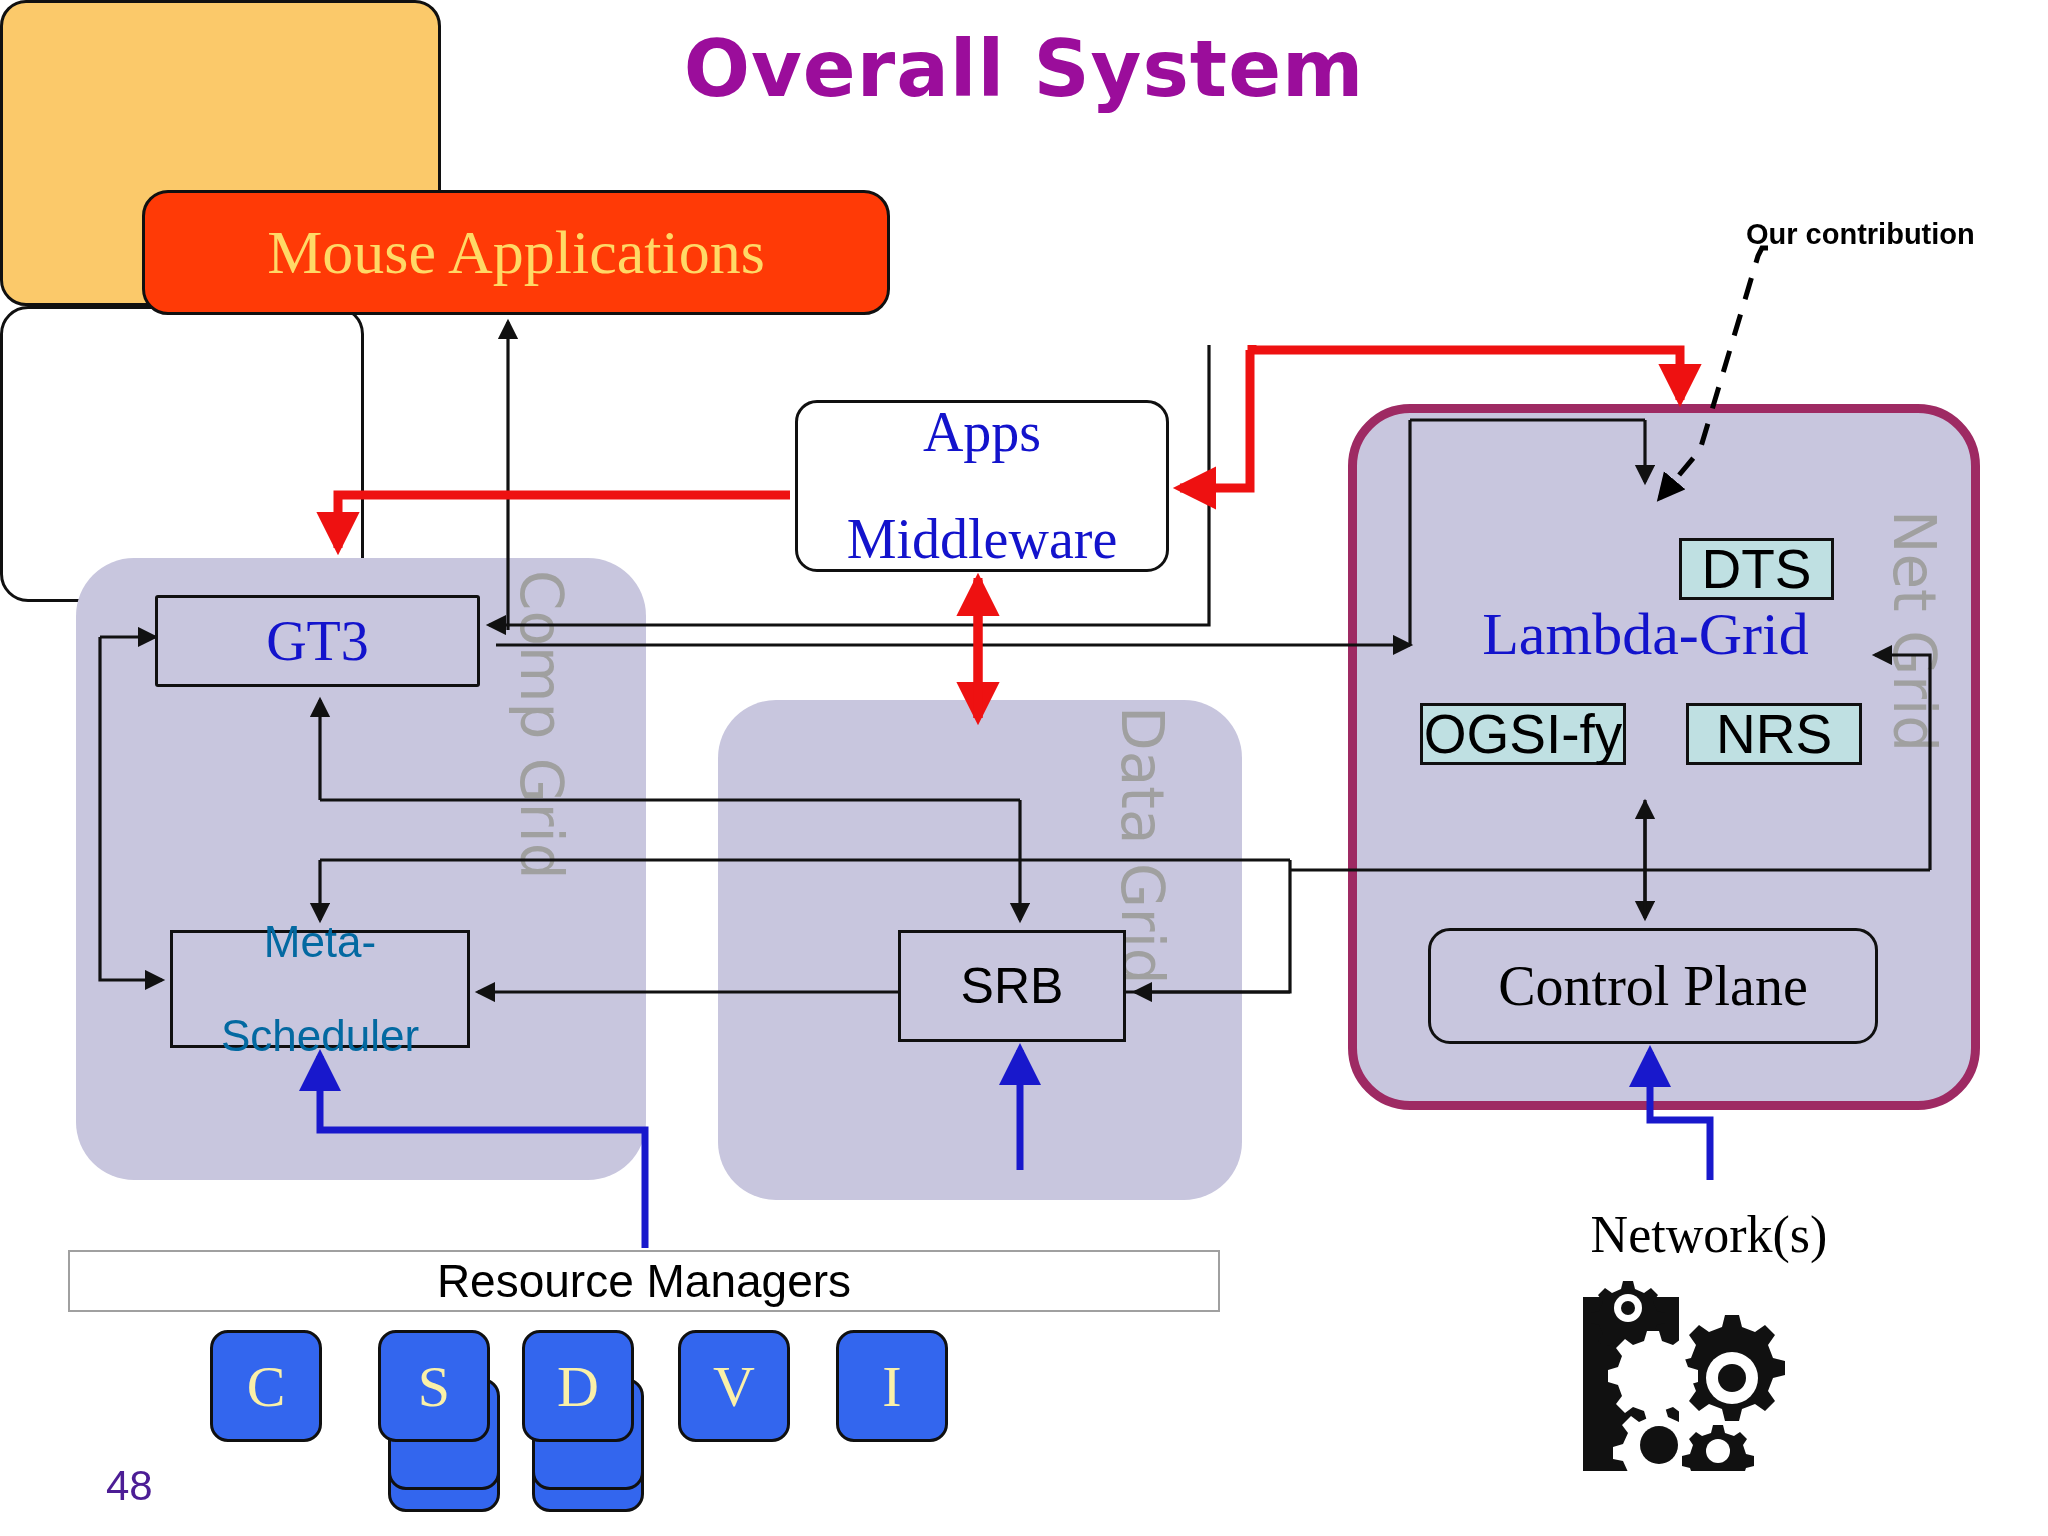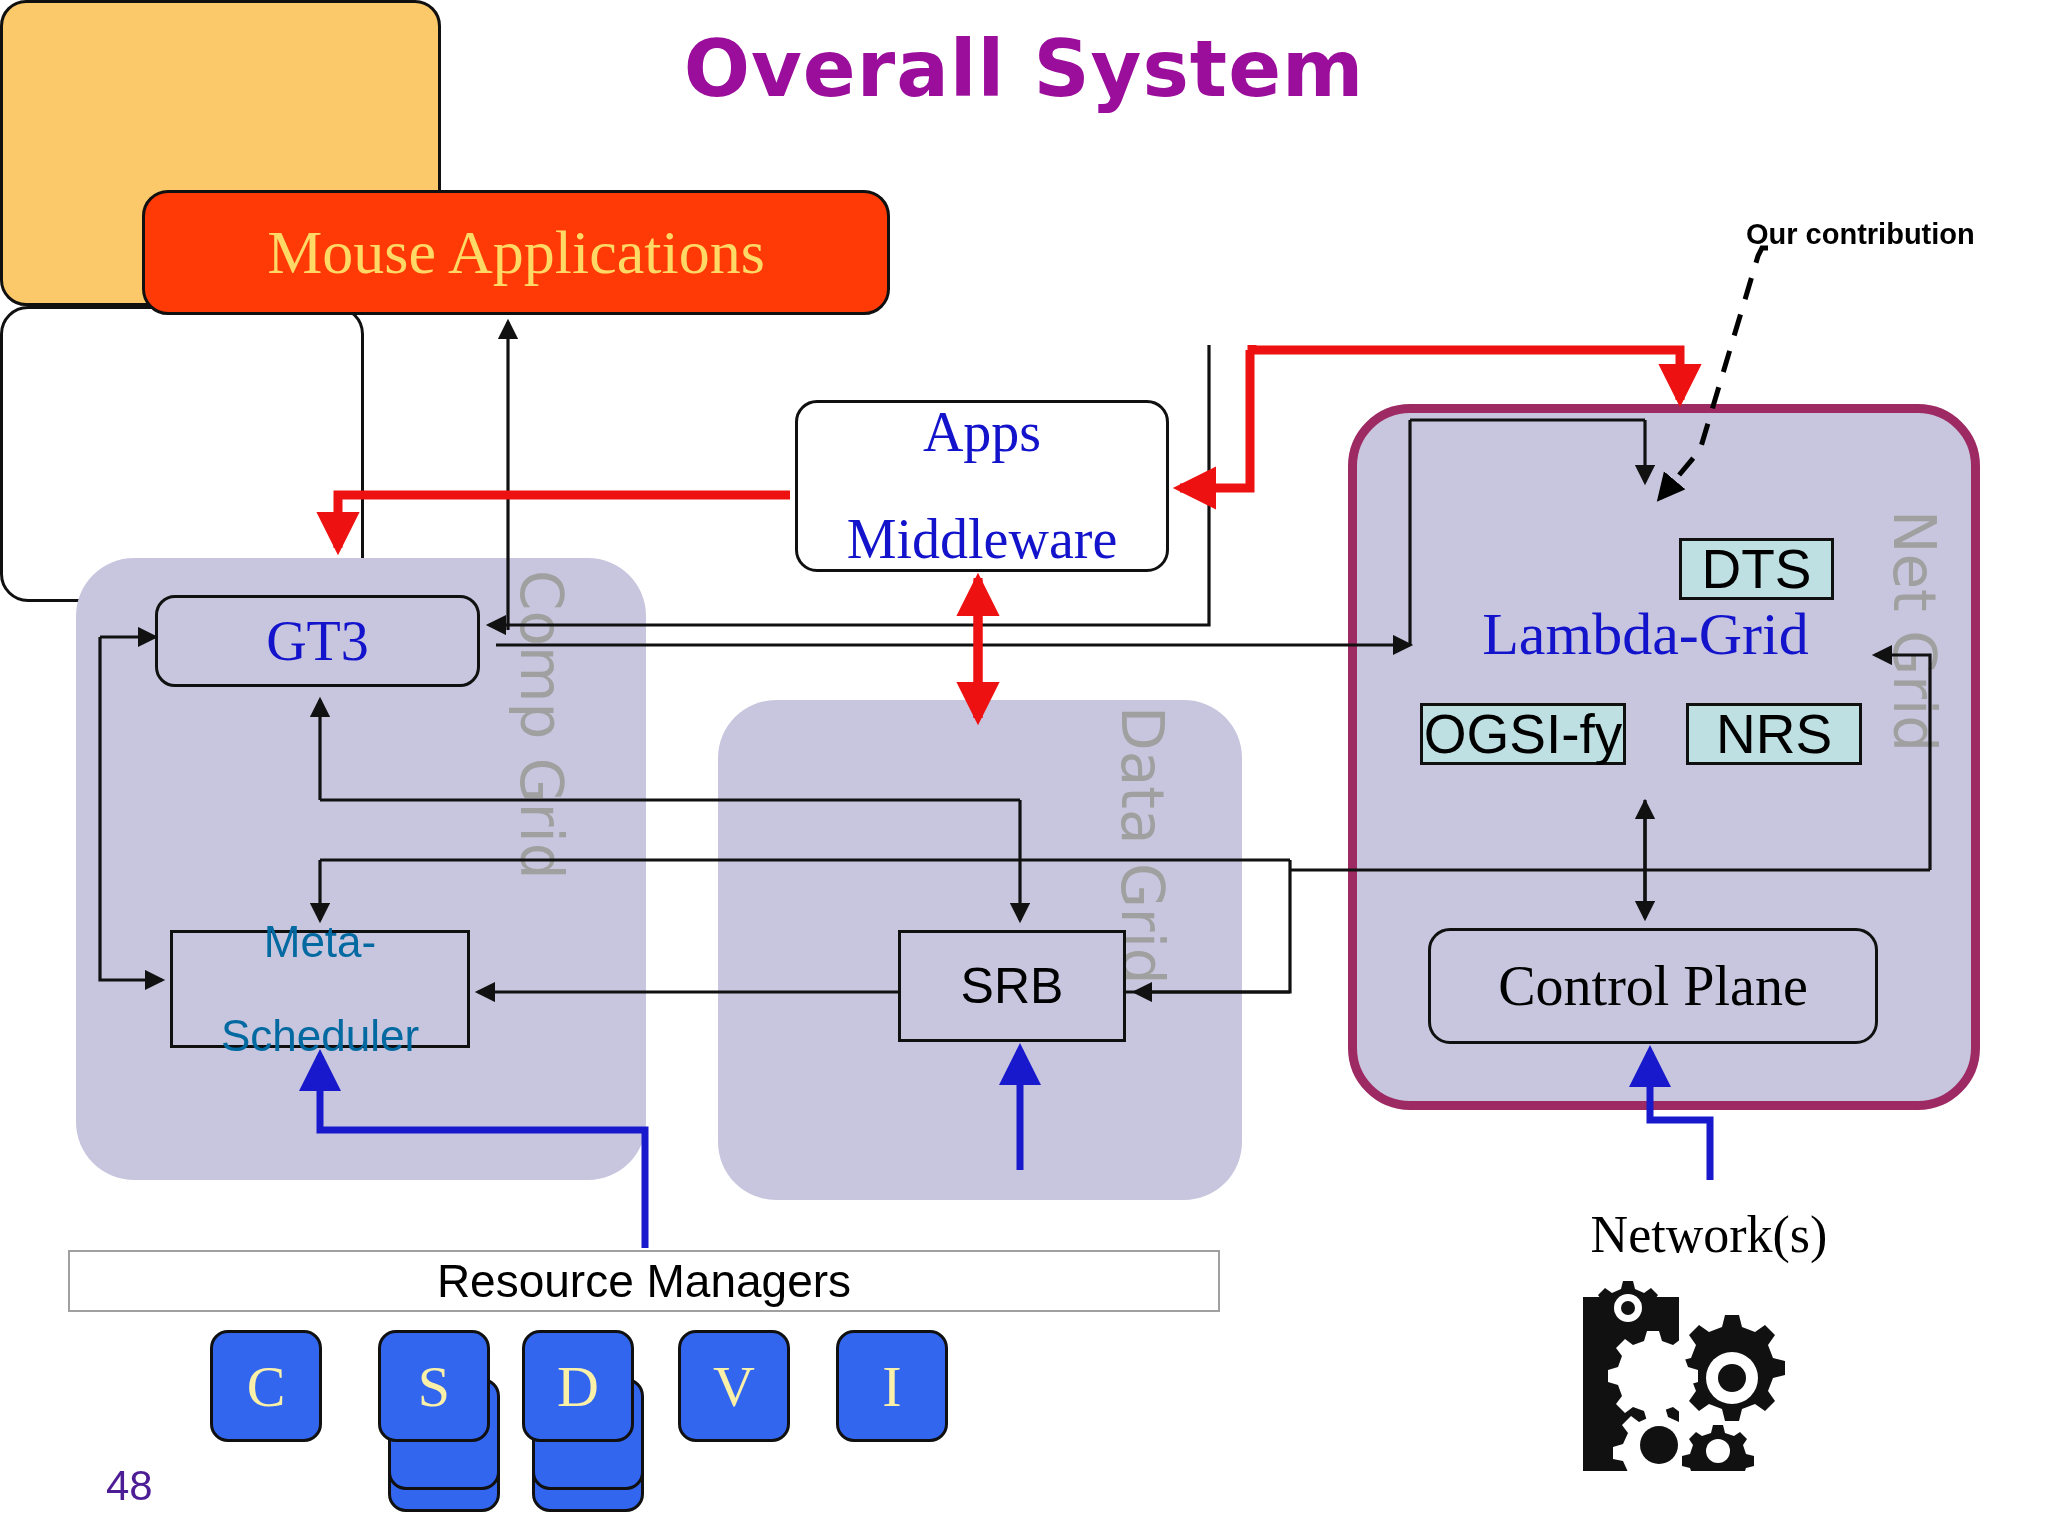--- a/index.html
+++ b/index.html
@@ -106,7 +106,7 @@
     width: 325px; height: 92px;
     background: #C8C6DE;
     border: 3px solid #101010;
-    border-radius: 20px;
+    border-radius: 3px;
     color: #1313CC;
     font-family: "Liberation Serif", serif;
     font-size: 56px;

